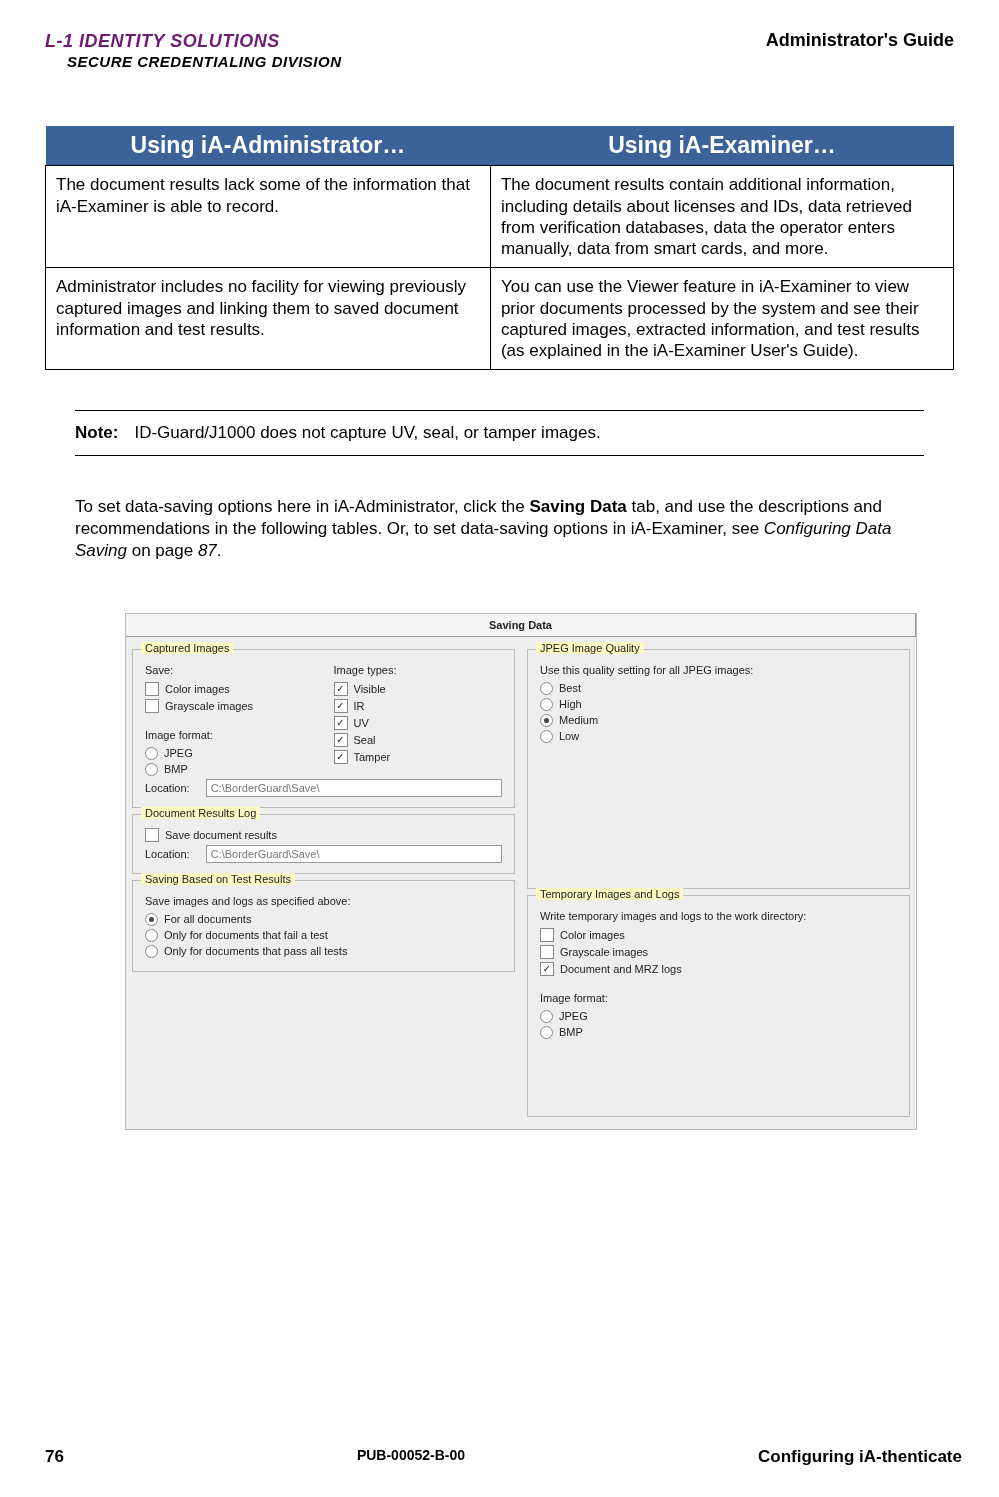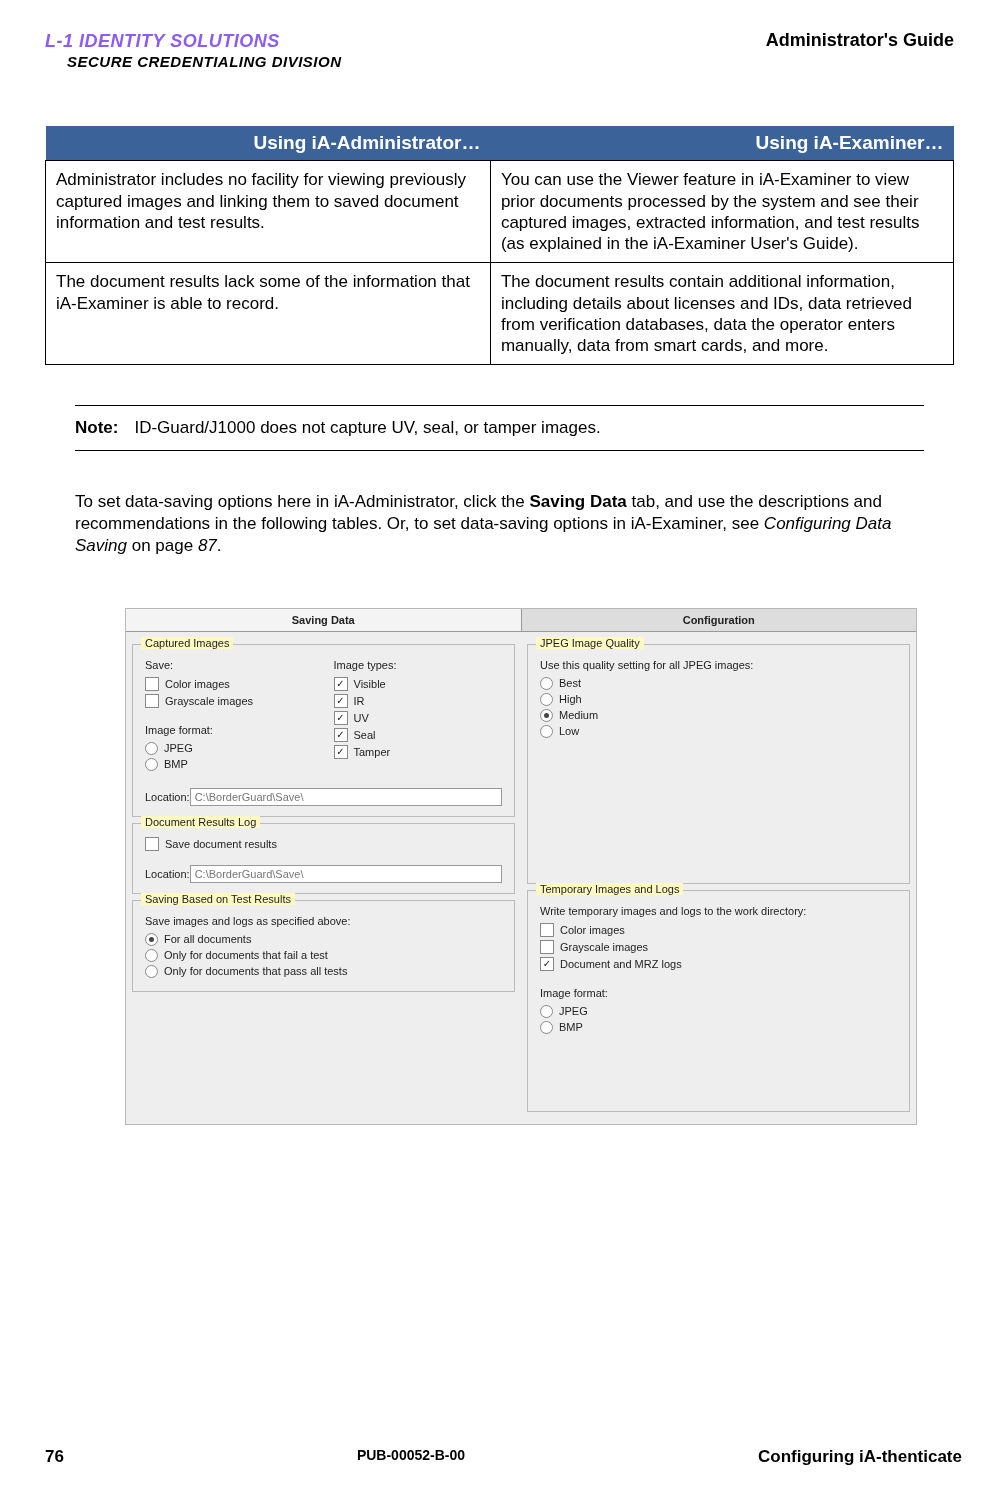--- a/index.html
+++ b/index.html
@@ -15,7 +15,7 @@
   }
   .header-row { display: flex; justify-content: space-between; align-items: flex-start; }
   .logo { line-height: 1.25; }
-  .logo-line1 { color: #8b5cf6; font-weight: bold; font-style: italic; font-size: 18px; letter-spacing: 0.5px; }
+  .logo-line1 { color: #701a75; font-weight: bold; font-style: italic; font-size: 18px; letter-spacing: 0.5px; }
   .logo-line2 { color: #000000; font-weight: bold; font-style: italic; font-size: 15px; letter-spacing: 0.5px; margin-left: 22px; }
   .guide-title { font-weight: bold; font-size: 18px; }
   .cmp-table { border-collapse: collapse; width: 100%; margin-top: 55px; }

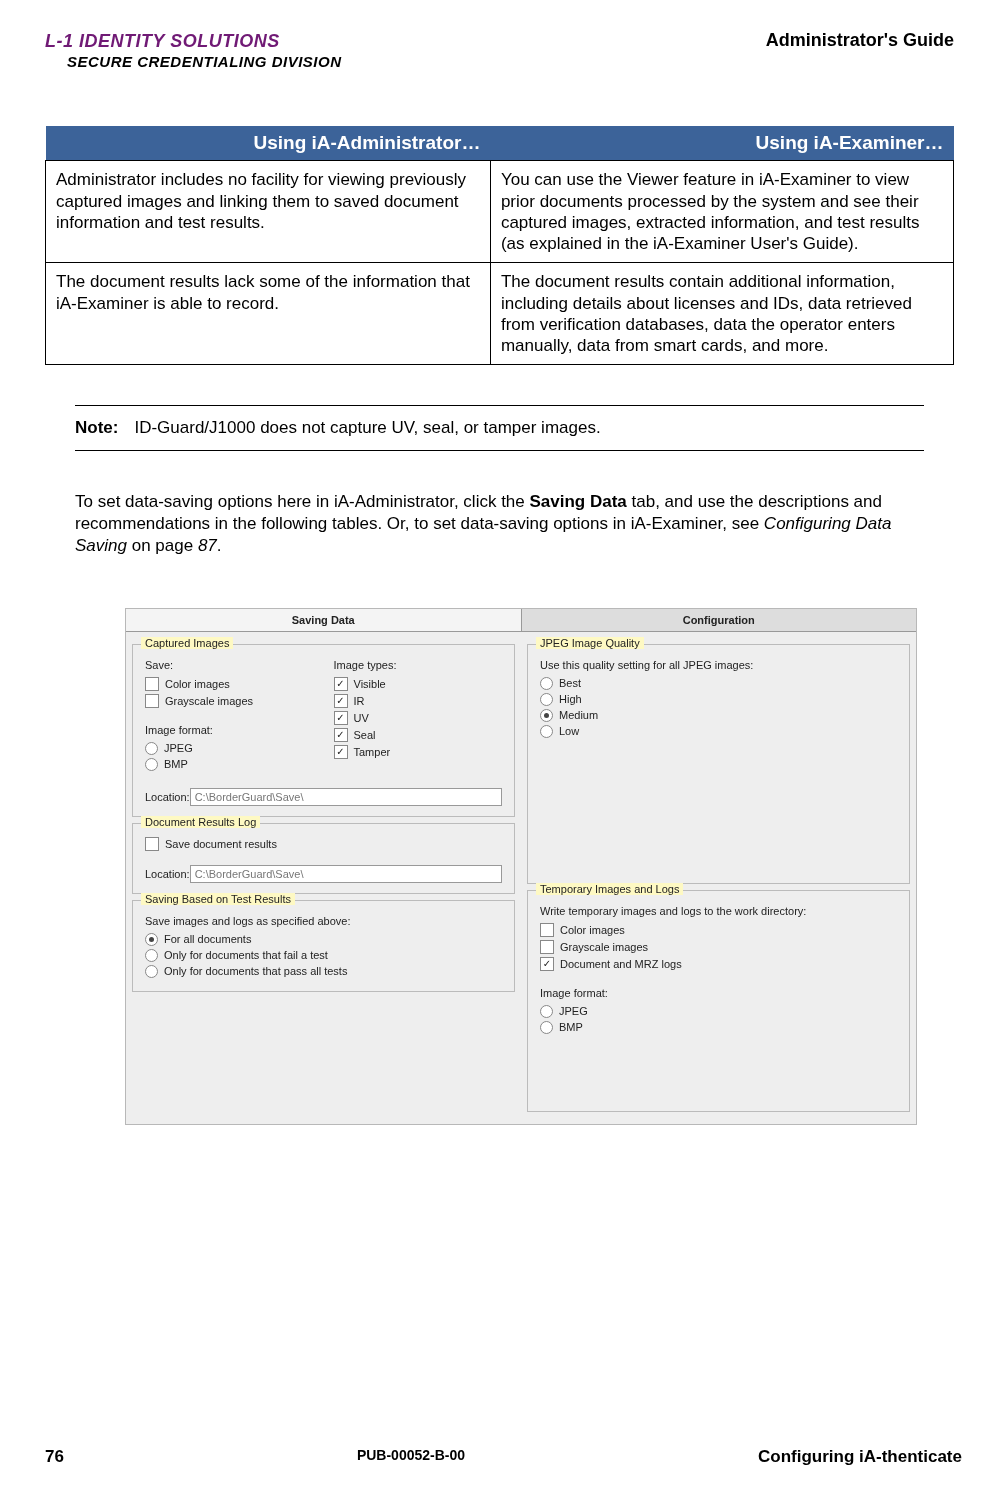--- a/index.html
+++ b/index.html
@@ -19,7 +19,7 @@
   .logo-line2 { color: #000000; font-weight: bold; font-style: italic; font-size: 15px; letter-spacing: 0.5px; margin-left: 22px; }
   .guide-title { font-weight: bold; font-size: 18px; }
   .cmp-table { border-collapse: collapse; width: 100%; margin-top: 55px; }
-  .cmp-table th { background: #3c6399; color: #fff; text-align: right; font-weight: bold; padding: 6px 10px; font-size: 19px; }
+  .cmp-table th { background: #3c6399; color: #fff; text-align: center; font-weight: bold; padding: 6px 10px; font-size: 23px; }
   .cmp-table td { border: 1px solid #000; padding: 8px 10px; vertical-align: top; font-size: 17px; line-height: 1.25; }
   .cmp-table th:first-child, .cmp-table td:first-child { width: 49%; }
   .note-box { margin: 40px 30px 0 30px; border-top: 1px solid #000; border-bottom: 1px solid #000; padding: 12px 0; }

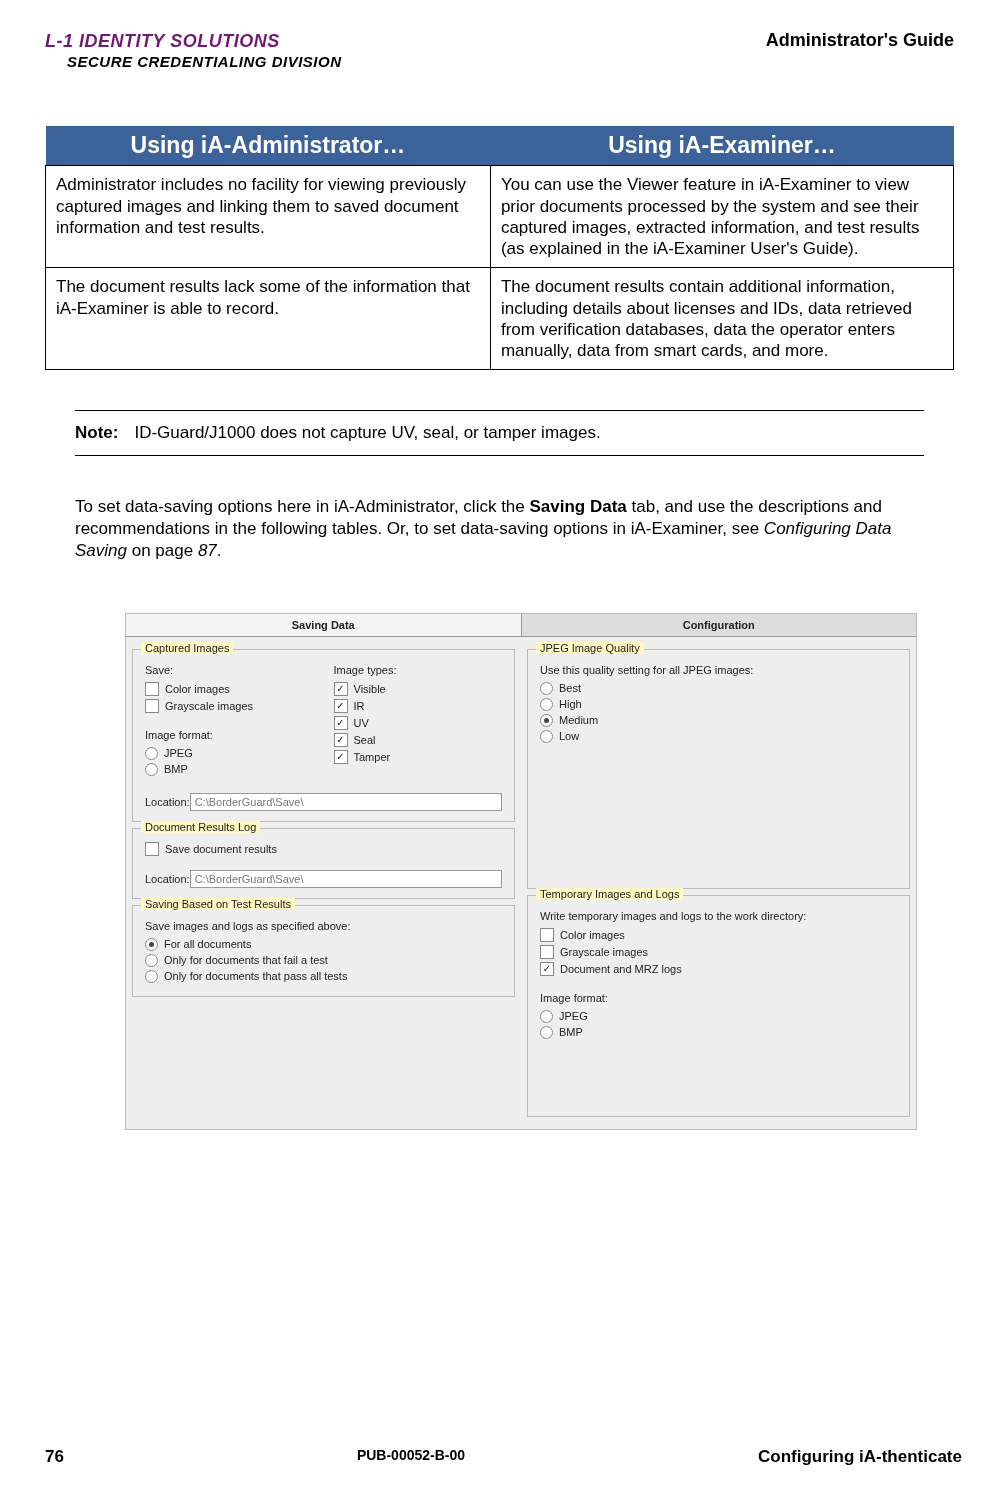--- a/index.html
+++ b/index.html
@@ -70,12 +70,12 @@
     <th>Using iA-Examiner…</th>
   </tr>
   <tr>
+    <td>The document results lack some of the information that iA-Examiner is able to record.</td>
+    <td>The document results contain additional information, including details about licenses and IDs, data retrieved from verification databases, data the operator enters manually, data from smart cards, and more.</td>
+  </tr>
+  <tr>
     <td>Administrator includes no facility for viewing previously captured images and linking them to saved document information and test results.</td>
     <td>You can use the Viewer feature in iA-Examiner to view prior documents processed by the system and see their captured images, extracted information, and test results (as explained in the iA-Examiner User's Guide).</td>
-  </tr>
-  <tr>
-    <td>The document results lack some of the information that iA-Examiner is able to record.</td>
-    <td>The document results contain additional information, including details about licenses and IDs, data retrieved from verification databases, data the operator enters manually, data from smart cards, and more.</td>
   </tr>
 </tbody>
   </table>

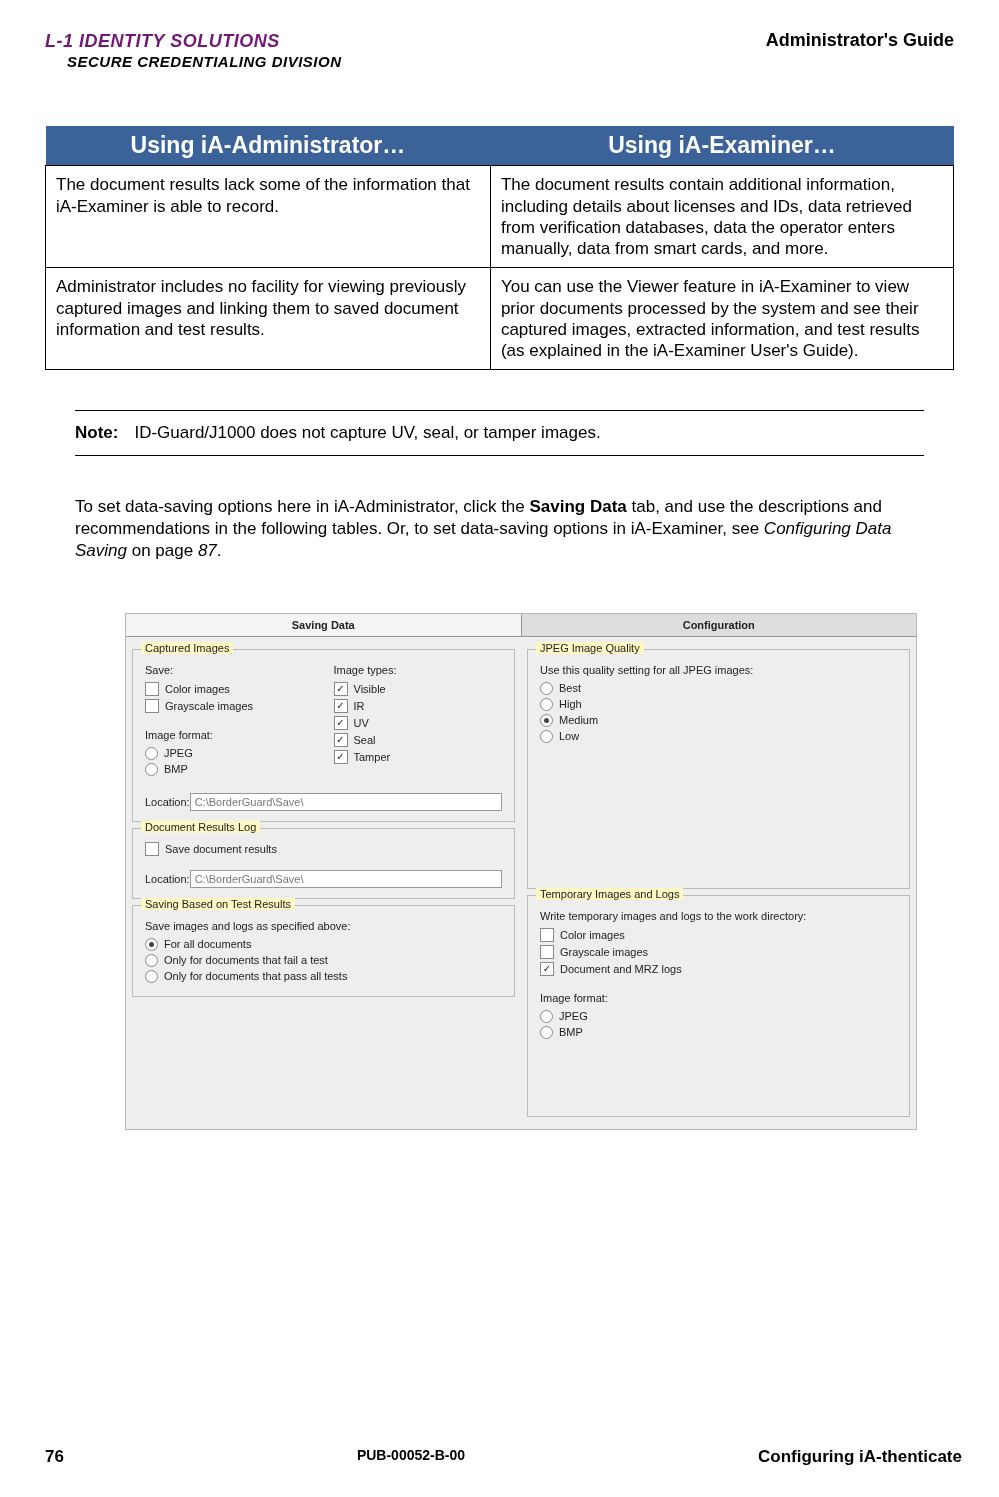--- a/index.html
+++ b/index.html
@@ -91,7 +91,6 @@
 <div class="app-shot">
   <div class="tabs">
     <div class="tab active">Saving Data</div>
-    <div class="tab">Configuration</div>
   </div>
   <div class="panels">
 

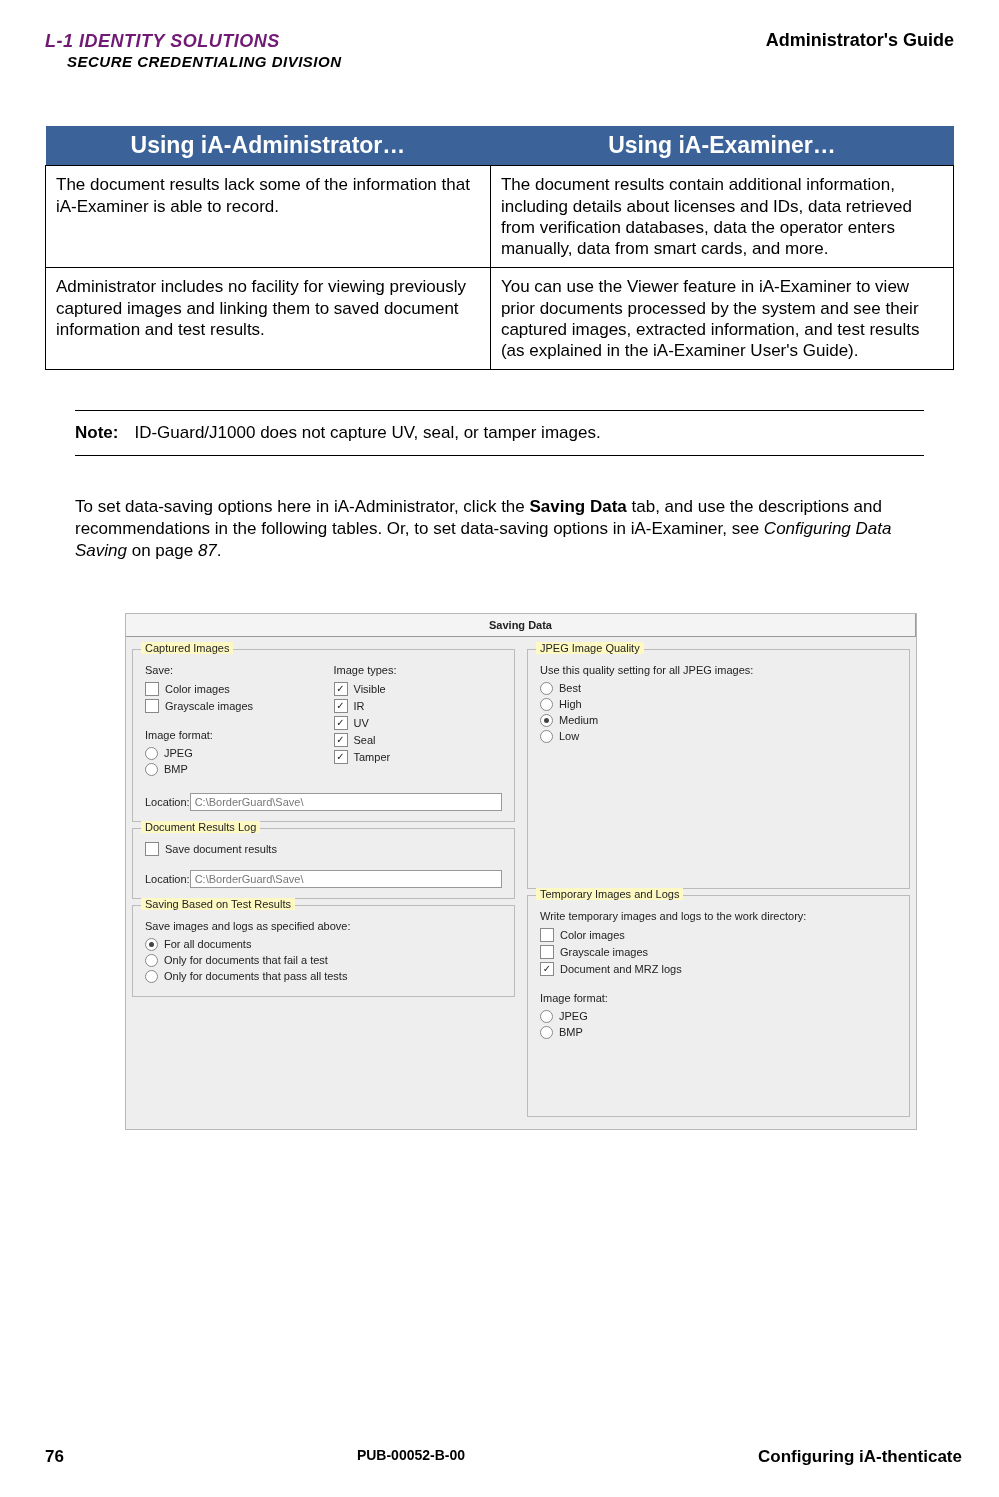--- a/index.html
+++ b/index.html
@@ -44,7 +44,7 @@
   .sublabel { font-size: 11px; margin: 4px 0 6px 0; }
   .twocol { display: flex; gap: 20px; }
   .twocol > div { flex: 1; }
-  .loc-row { display: flex; align-items: center; margin-top: 14px; gap: 0; }
+  .loc-row { display: flex; align-items: center; gap: 16px; }
   .loc-input { flex: 1; height: 16px; border: 1px solid #999; background: #fff; padding: 0 4px; font-size: 11px; display: flex; align-items: center; color: #777; }
 
   .footer { position: absolute; bottom: 30px; left: 45px; right: 37px; display: flex; justify-content: space-between; font-size: 17px; }

